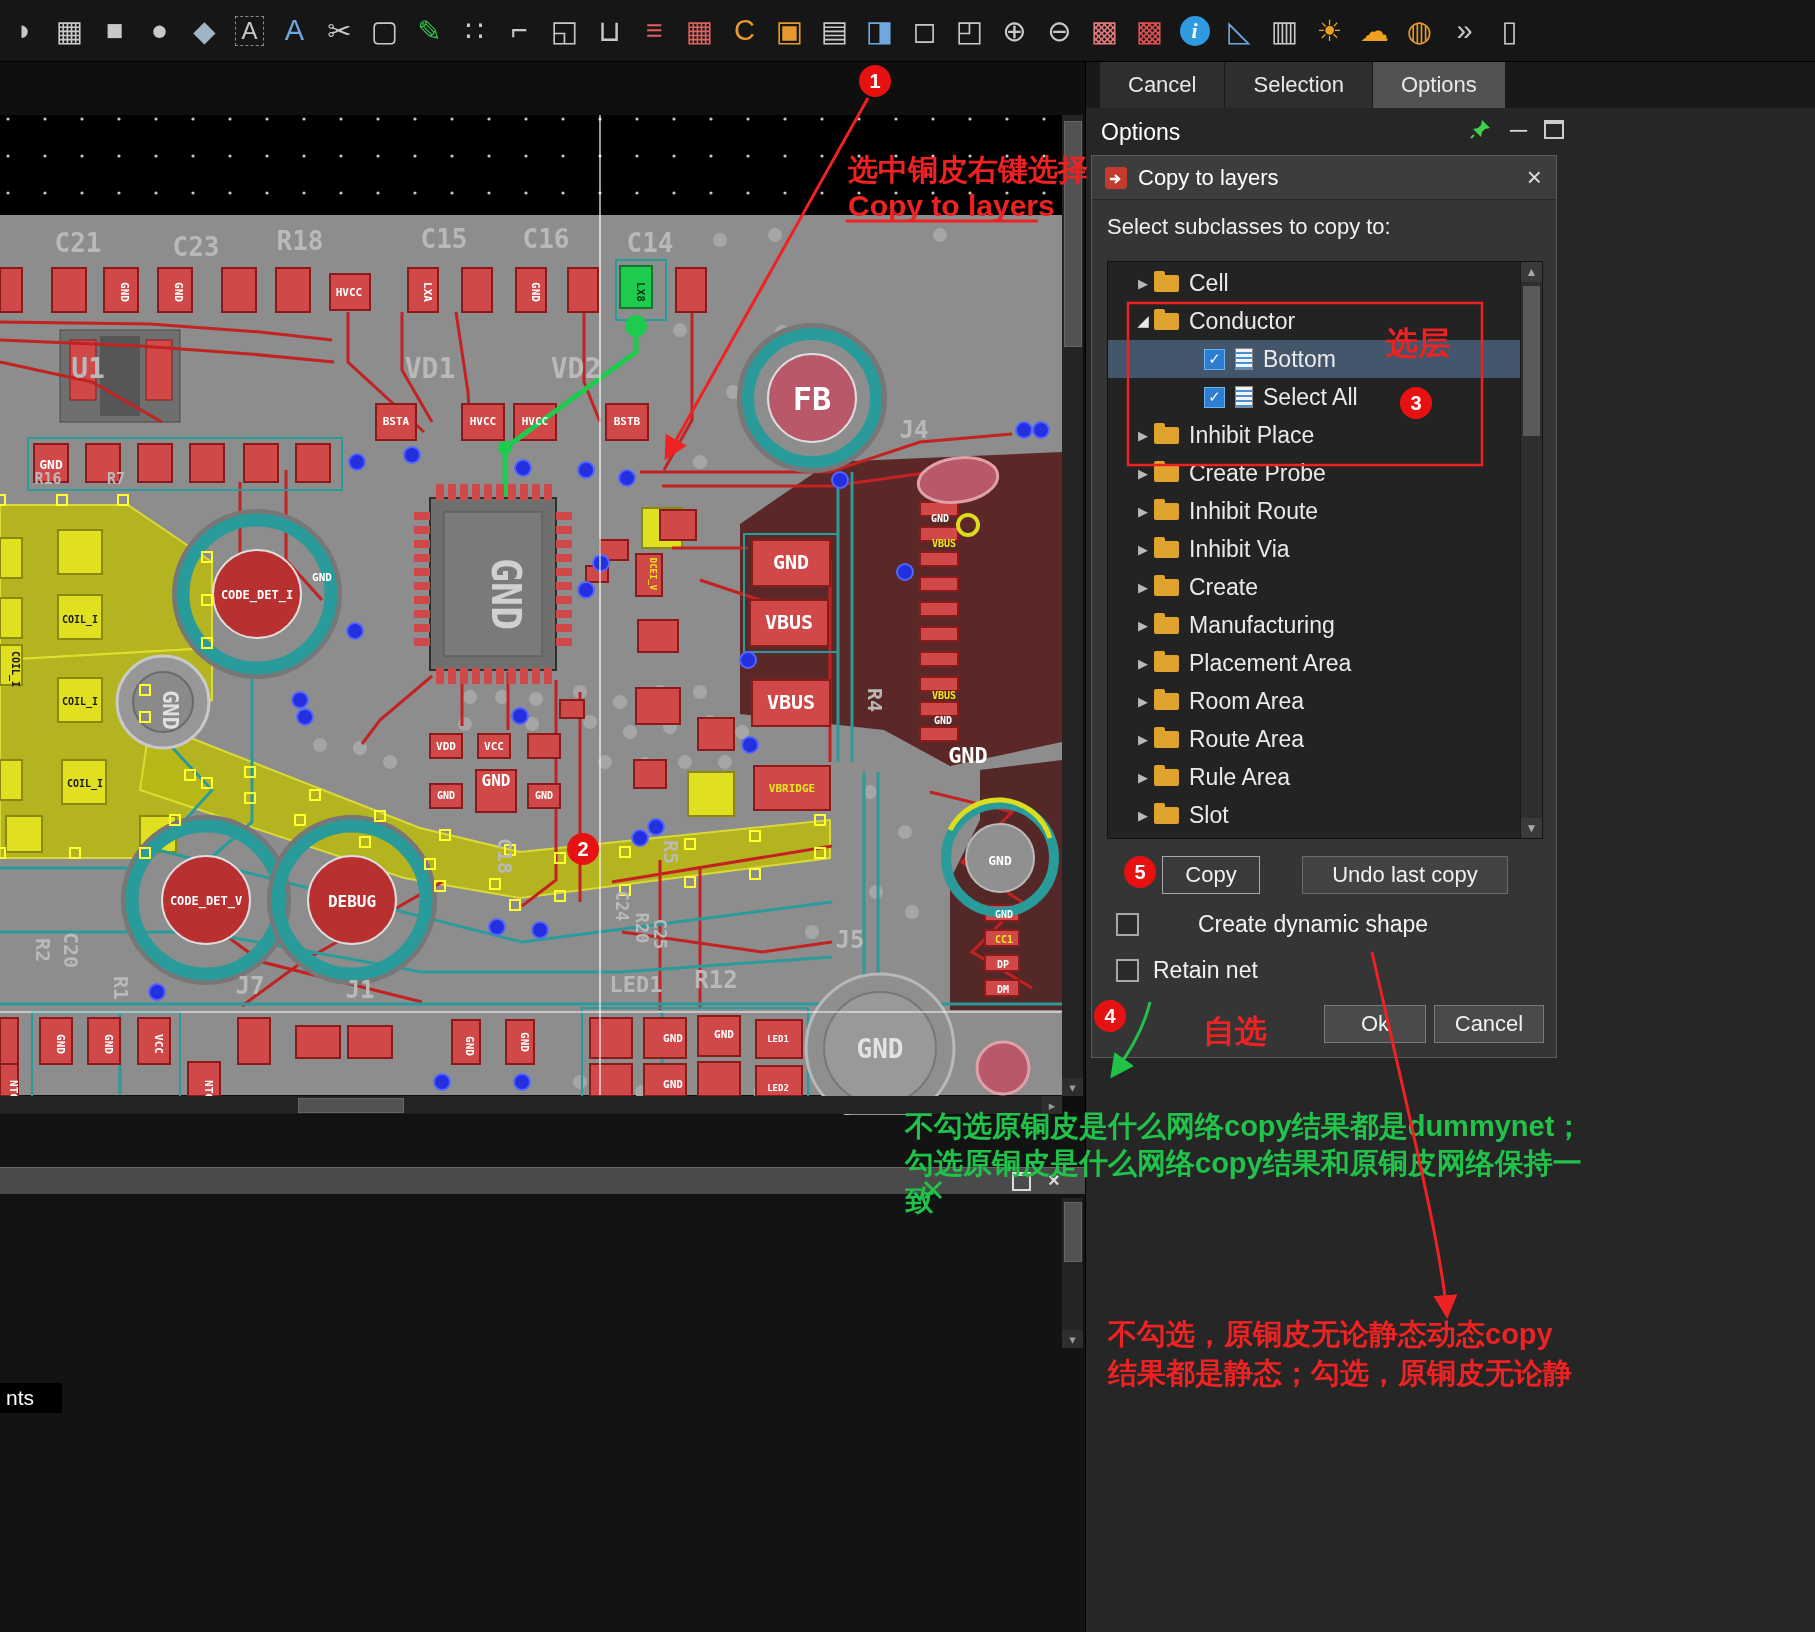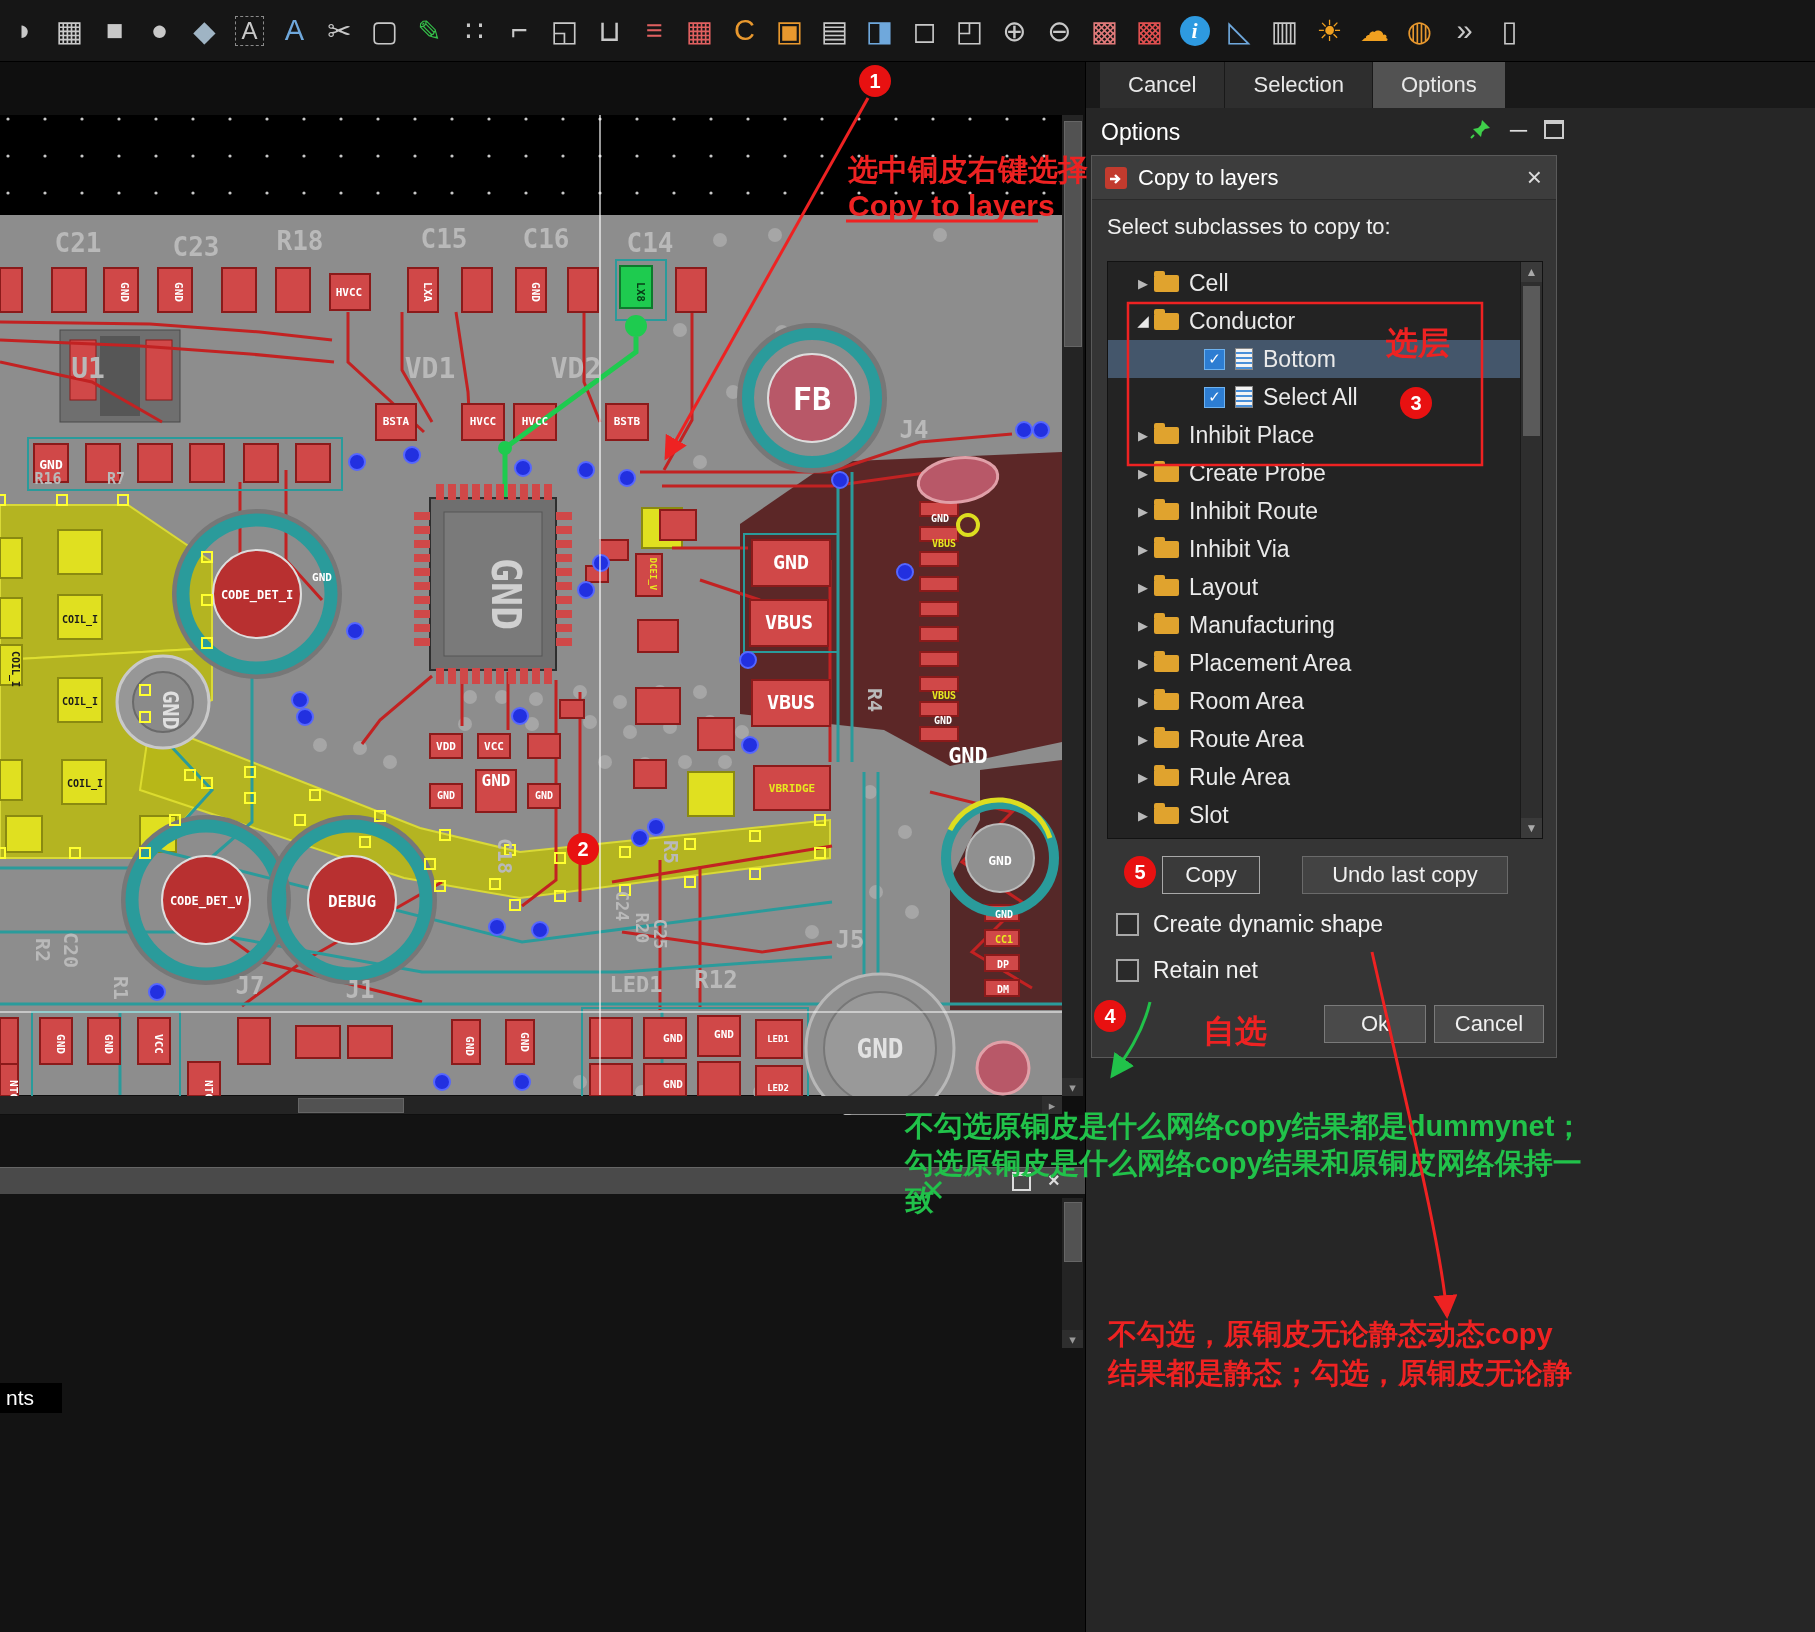--- a/index.html
+++ b/index.html
@@ -679,7 +679,7 @@
           <div class="trow">
             <span class="exp ">▶</span>
             <span class="folder"></span>
-            <span class="tlabel">Layout</span>
+            <span class="tlabel">Create</span>
           </div>
           <div class="trow">
             <span class="exp ">▶</span>

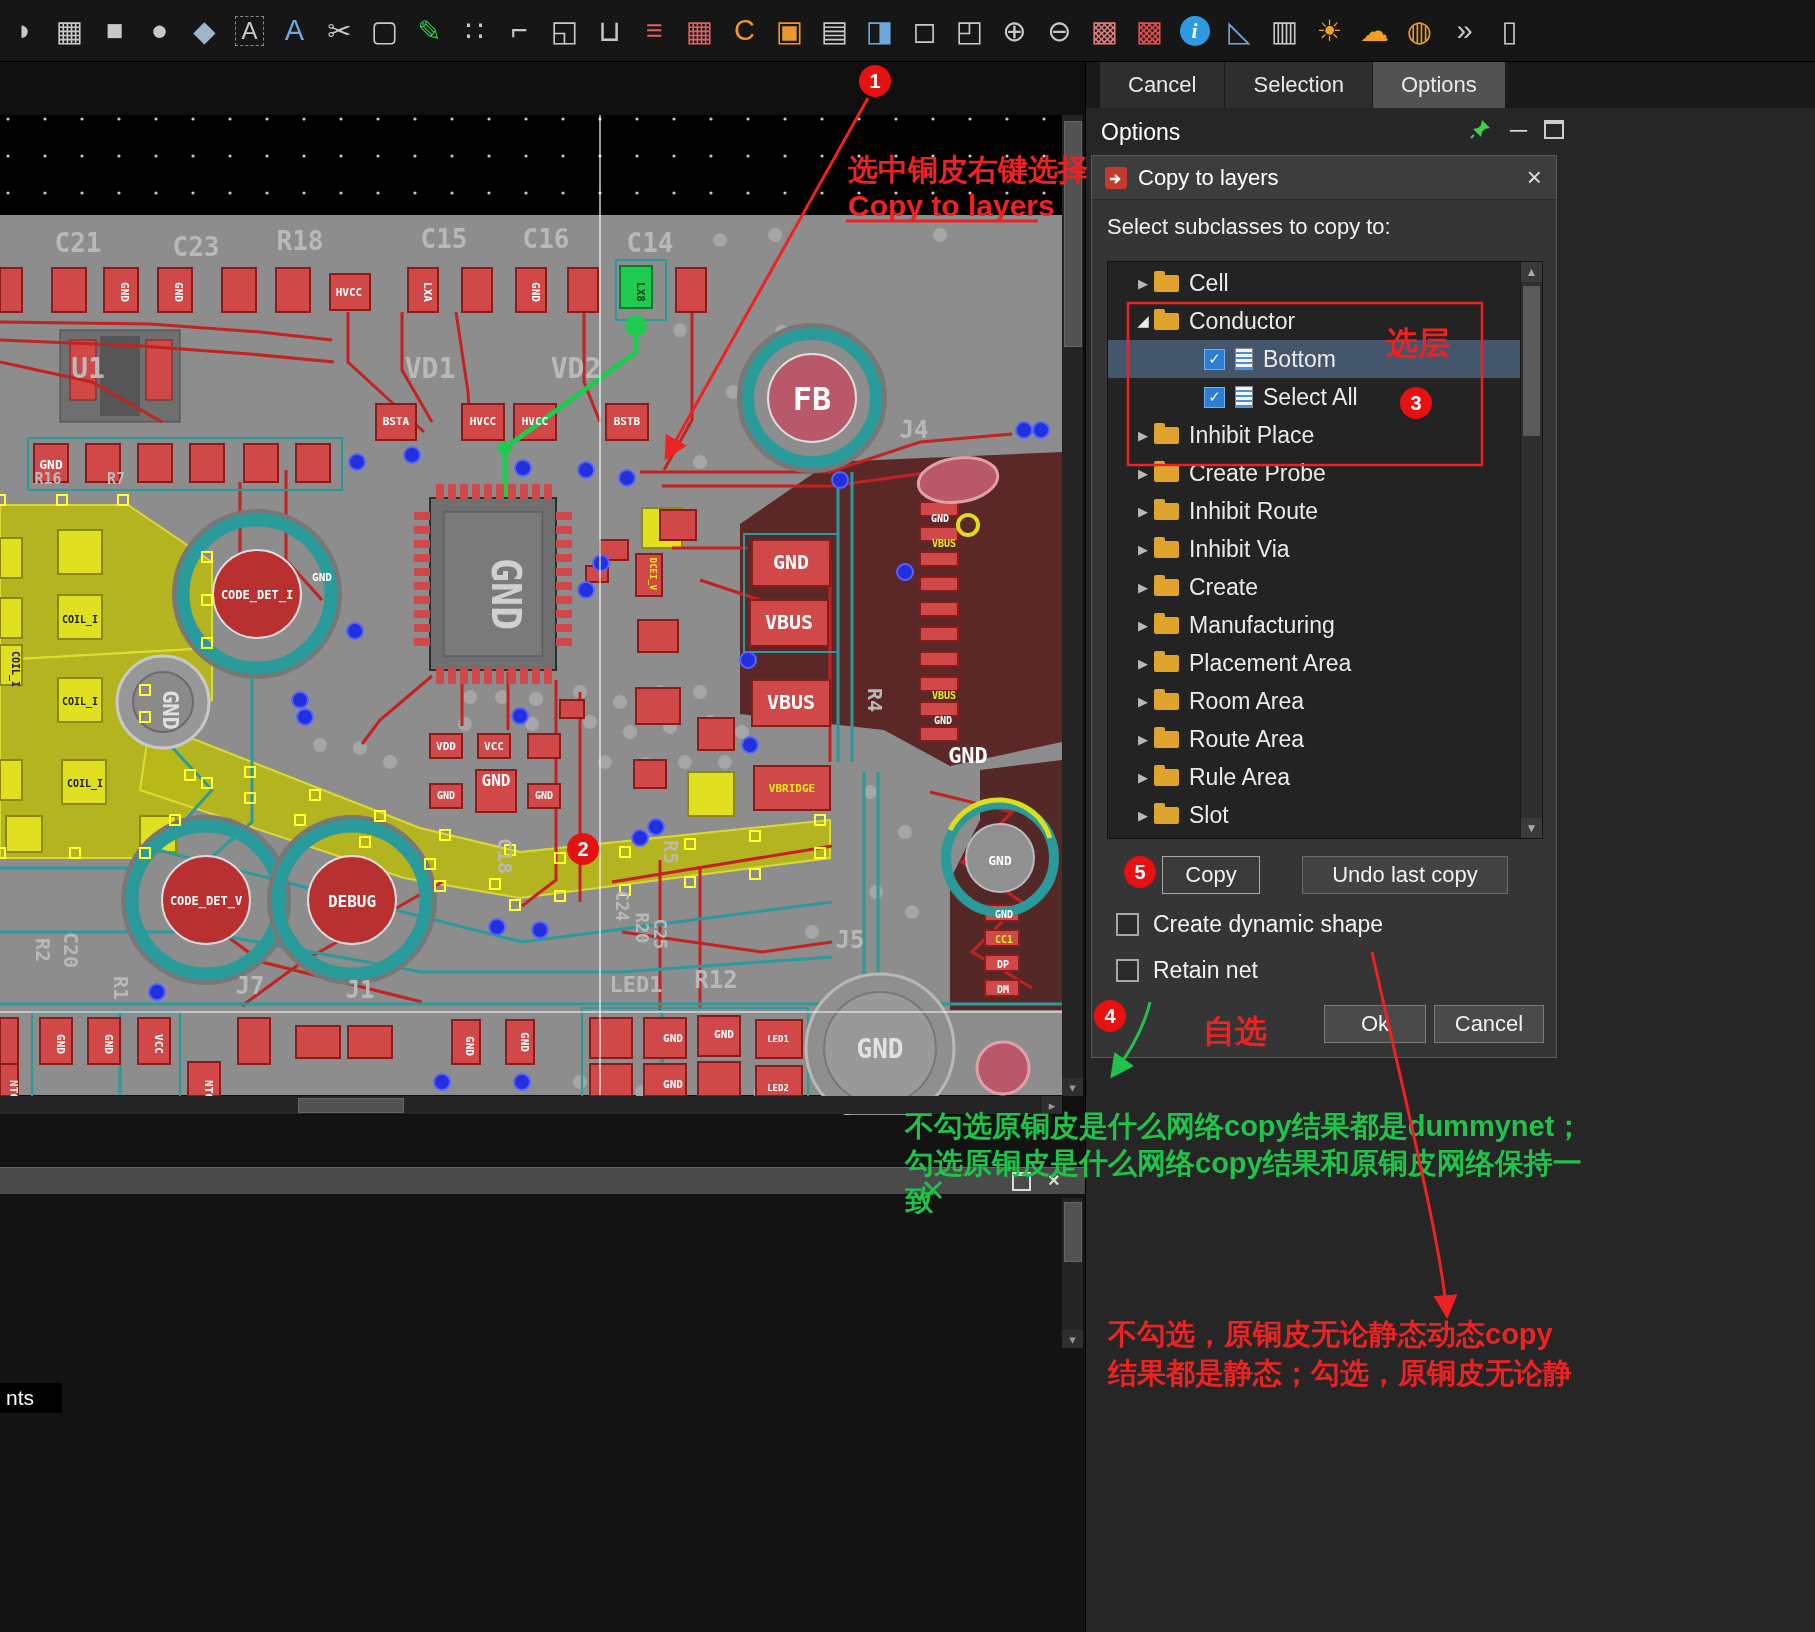--- a/index.html
+++ b/index.html
@@ -722,7 +722,7 @@
     <button class="dlg-btn" style="left:70px;top:700px;width:98px;height:38px;border-color:#a8a8a8;">Copy</button>
     <button class="dlg-btn" style="left:210px;top:700px;width:206px;height:38px;border-color:#6a6a6a;background:#434343;">Undo last copy</button>
 
-    <div class="dlg-check" style="top:755px;">
+    <div class="dlg-check" style="top:755px;gap:45px;">
       <span class="cbx"></span>
       <span>Create dynamic shape</span>
     </div>

